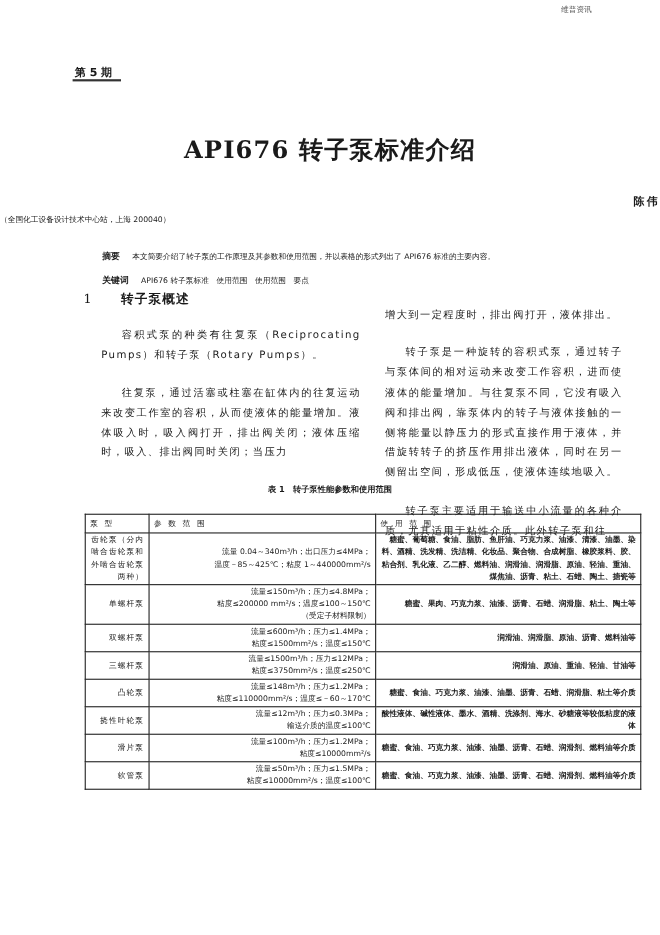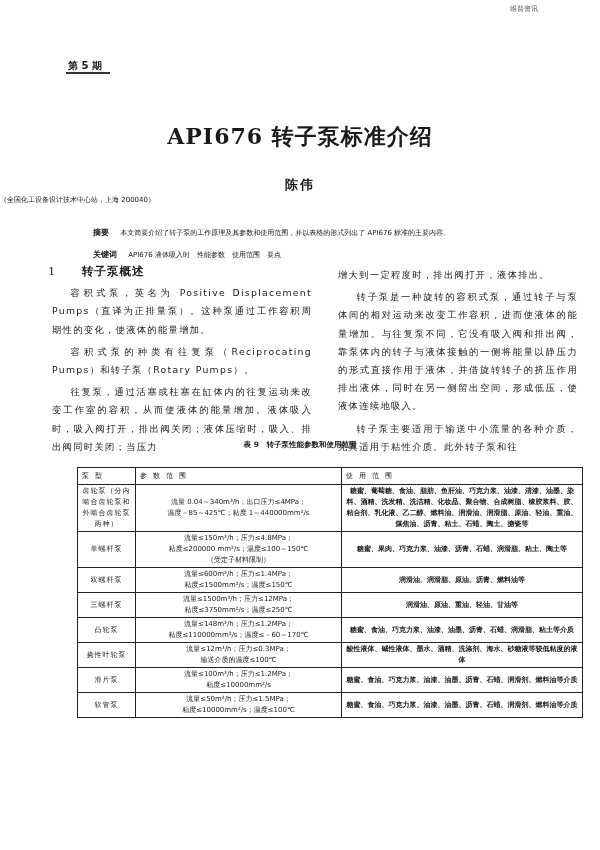--- a/index.html
+++ b/index.html
@@ -12,7 +12,7 @@
     .issue { left: 68px; top: 59px; font-size: 10px; font-weight: bold; font-family: "DejaVu Sans", sans-serif; }
     .issue-rule { left: 66px; top: 72px; width: 44px; height: 1.5px; background: #333; }
     .title { left: 0; width: 600px; top: 122px; text-align: center; font-size: 22px; font-weight: bold; letter-spacing: 1px; font-family: "DejaVu Serif", serif; }
-    .author { left: 0; width: 600px; top: 176px; text-align: center; font-size: 13px; font-weight: bold; font-family: "DejaVu Sans", sans-serif; letter-spacing: 2px; }
+    .author { left: 0; width: 600px; top: 176px; text-align: right; font-size: 10px; font-weight: bold; font-family: "DejaVu Sans", sans-serif; letter-spacing: 2px; }
     .affil { left: 0; width: 600px; top: 195px; text-align: left; font-size: 7px; font-family: "DejaVu Sans", sans-serif; }
     .abstract { left: 93px; top: 222px; width: 460px; font-size: 7px; line-height: 22px; font-family: "DejaVu Sans", sans-serif; }
     .abstract .lbl { font-weight: bold; font-size: 8px; margin-right: 9px; }

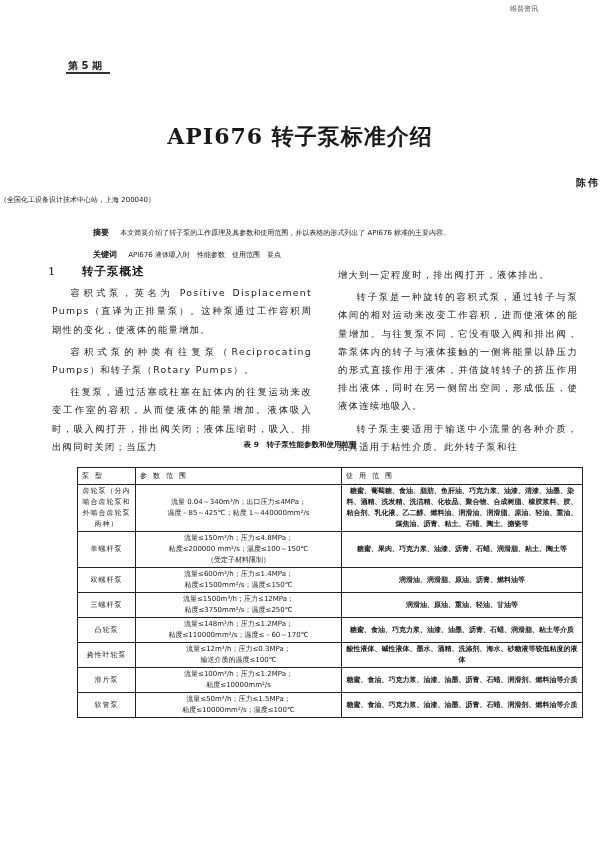--- a/index.html
+++ b/index.html
@@ -50,7 +50,7 @@
   </div>
   <div>
     <span class="lbl">关键词</span>
-    <span>API676 液体吸入时　性能参数　使用范围　要点</span>
+    <span>API676 转子泵标准　使用范围　使用范围　要点</span>
   </div>
 </div>
 

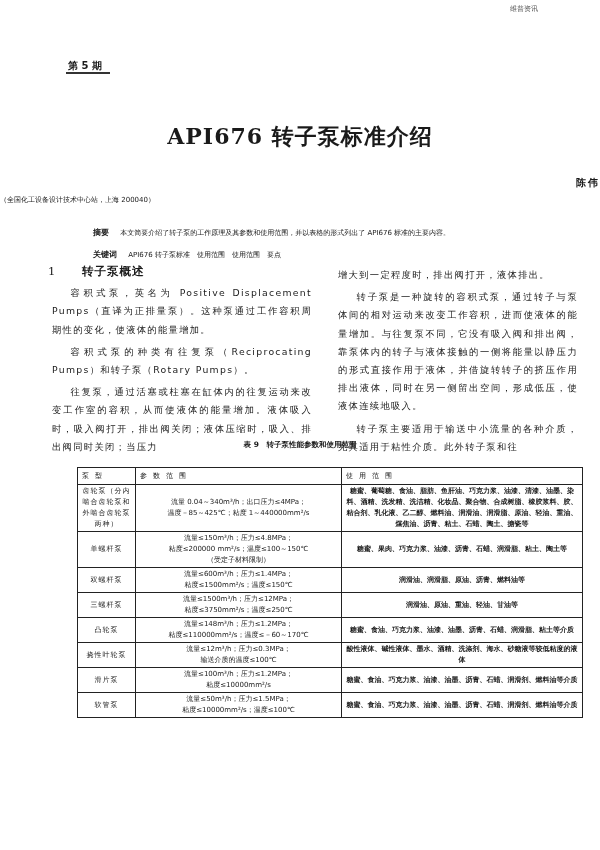--- a/index.html
+++ b/index.html
@@ -17,7 +17,7 @@
     .abstract { left: 93px; top: 222px; width: 460px; font-size: 7px; line-height: 22px; font-family: "DejaVu Sans", sans-serif; }
     .abstract .lbl { font-weight: bold; font-size: 8px; margin-right: 9px; }
     .col { font-family: "DejaVu Sans", sans-serif; font-size: 9.3px; line-height: 18.2px; text-align: justify; color: #1a1a1a; }
-    .col-left { left: 48px; top: 262px; width: 268px; }
+    .col-left { left: 76px; top: 262px; width: 268px; }
     .col-right { left: 334px; top: 262px; width: 248px; }
     .sec-head { font-size: 11.5px; font-weight: bold; margin-bottom: 2px; letter-spacing: 1px; }
     .sec-head .num { display: inline-block; width: 34px; font-family: "DejaVu Serif", serif; font-weight: normal; }

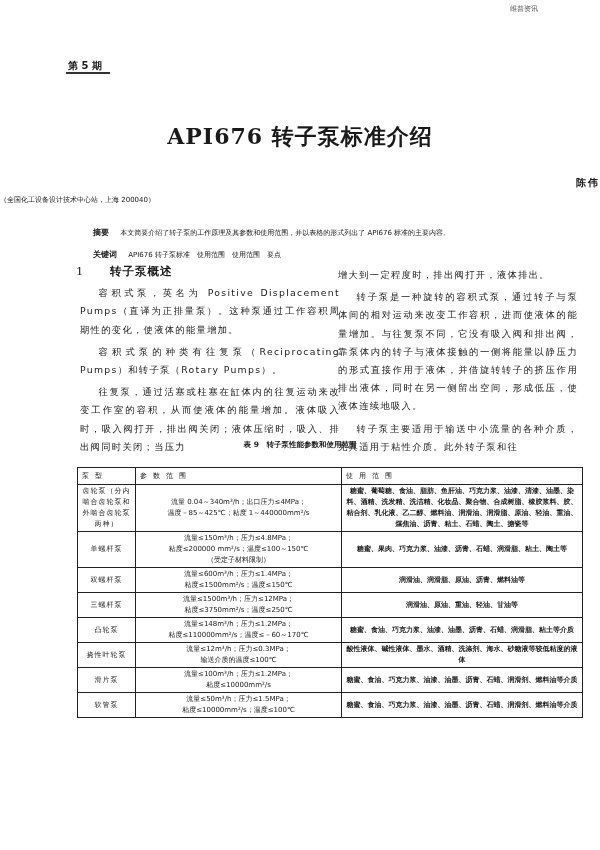--- a/index.html
+++ b/index.html
@@ -21,7 +21,7 @@
     .col-right { left: 334px; top: 262px; width: 248px; }
     .sec-head { font-size: 11.5px; font-weight: bold; margin-bottom: 2px; letter-spacing: 1px; }
     .sec-head .num { display: inline-block; width: 34px; font-family: "DejaVu Serif", serif; font-weight: normal; }
-    .para { text-indent: 2em; margin: 4px; letter-spacing: 1.3px; }
+    .para { text-indent: 2em; margin: 16px; letter-spacing: 1.3px; }
     .para.noindent { text-indent: 0; }
     .tbl-caption { left: 0; width: 600px; top: 440px; text-align: center; font-size: 7.5px; font-weight: bold; font-family: "DejaVu Sans", sans-serif; }
     table.spec { position: absolute; left: 77px; top: 467px; width: 506px; border-collapse: collapse; font-family: "DejaVu Sans", sans-serif; font-size: 7px; line-height: 11px; }

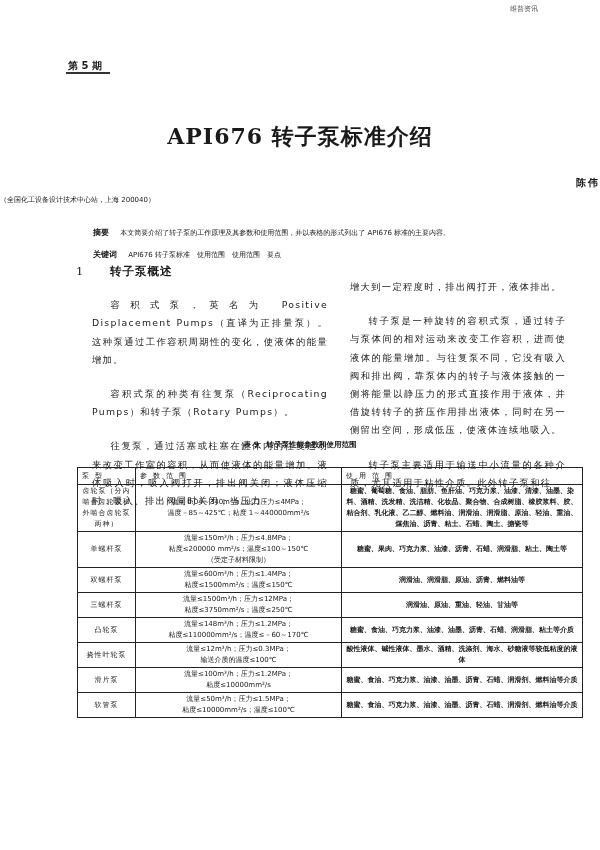--- a/index.html
+++ b/index.html
@@ -58,7 +58,6 @@
   <div class="sec-head">
     <span class="num">1</span><span>转子泵概述</span>
   </div>
-  <p class="para">容积式泵，英名为 Positive Displacement Pumps（直译为正排量泵）。这种泵通过工作容积周期性的变化，使液体的能量增加。</p>
   <p class="para">容积式泵的种类有往复泵（Reciprocating Pumps）和转子泵（Rotary Pumps）。</p>
   <p class="para">往复泵，通过活塞或柱塞在缸体内的往复运动来改变工作室的容积，从而使液体的能量增加。液体吸入时，吸入阀打开，排出阀关闭；液体压缩时，吸入、排出阀同时关闭；当压力</p>
 </div>

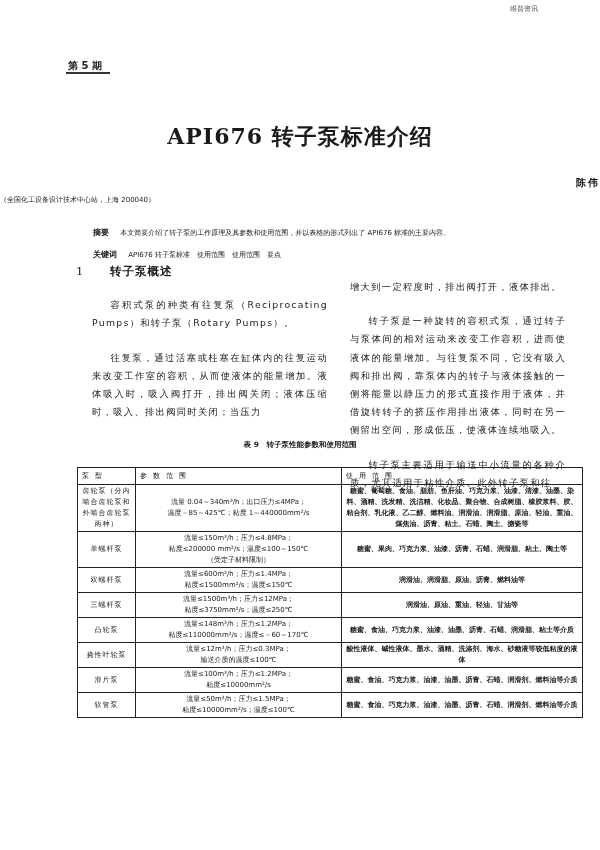--- a/index.html
+++ b/index.html
@@ -68,7 +68,7 @@
   <p class="para">转子泵主要适用于输送中小流量的各种介质，尤其适用于粘性介质。此外转子泵和往</p>
 </div>
 
-<div class="abs tbl-caption">表 9　转子泵性能参数和使用范围</div>
+<div class="abs tbl-caption">表 1　转子泵性能参数和使用范围</div>
 
 <table class="spec">
   <thead>

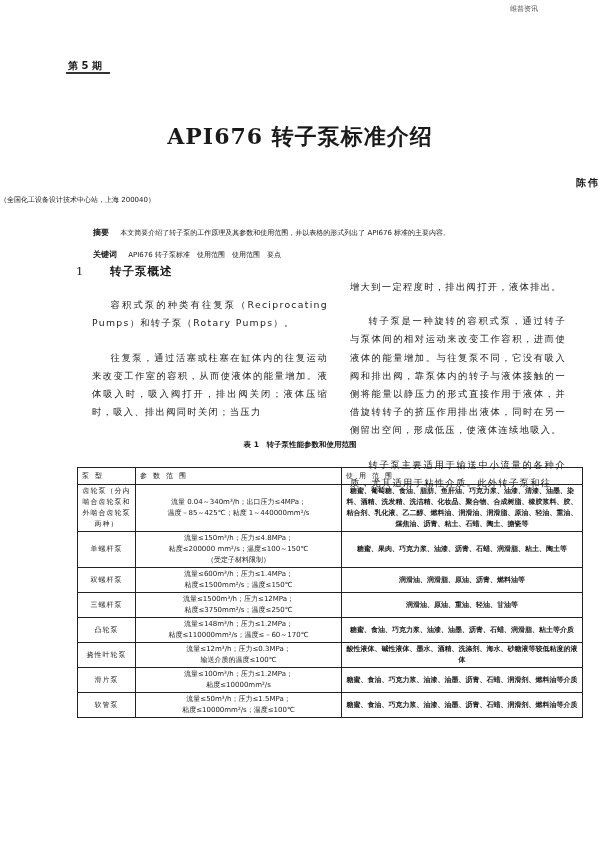--- a/index.html
+++ b/index.html
@@ -25,7 +25,7 @@
     .para.noindent { text-indent: 0; }
     .tbl-caption { left: 0; width: 600px; top: 440px; text-align: center; font-size: 7.5px; font-weight: bold; font-family: "DejaVu Sans", sans-serif; }
     table.spec { position: absolute; left: 77px; top: 467px; width: 506px; border-collapse: collapse; font-family: "DejaVu Sans", sans-serif; font-size: 7px; line-height: 11px; }
-    table.spec th, table.spec td { border: 1px solid #222; padding: 1px 4px; vertical-align: middle; text-align: center; }
+    table.spec th, table.spec td { border: 1px solid #222; padding: 1px 4px; vertical-align: middle; text-align: right; }
     table.spec { border: 1.6px solid #111; }
     table.spec th { font-weight: normal; text-align: left; letter-spacing: 6px; height: 14px; }
     table.spec td.type { width: 49px; letter-spacing: 1px; }

